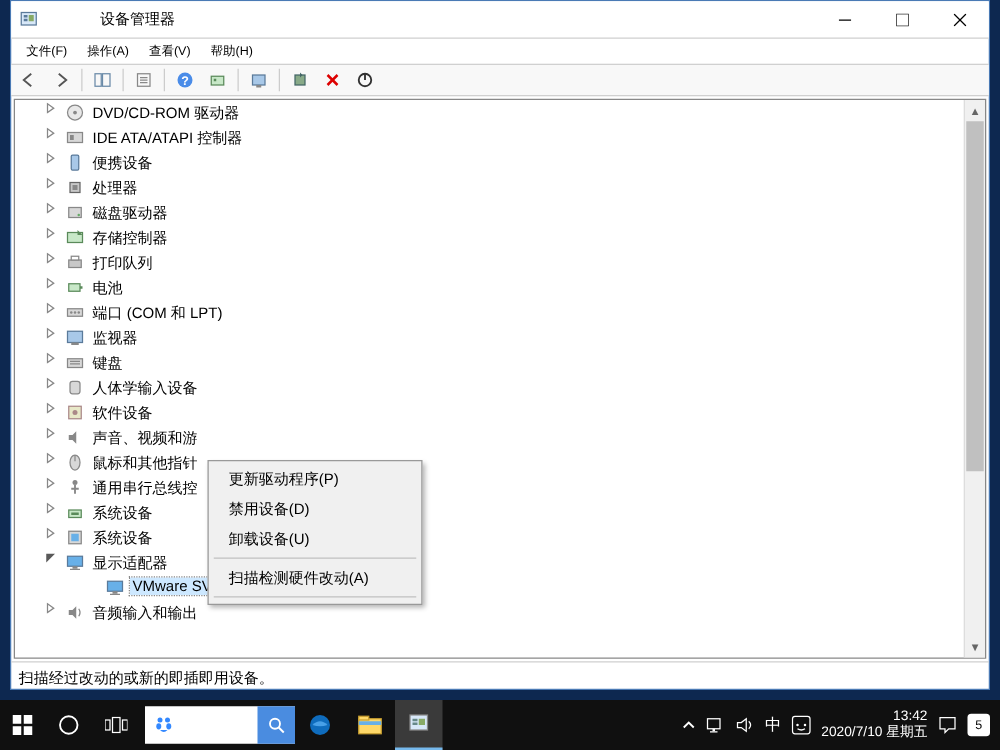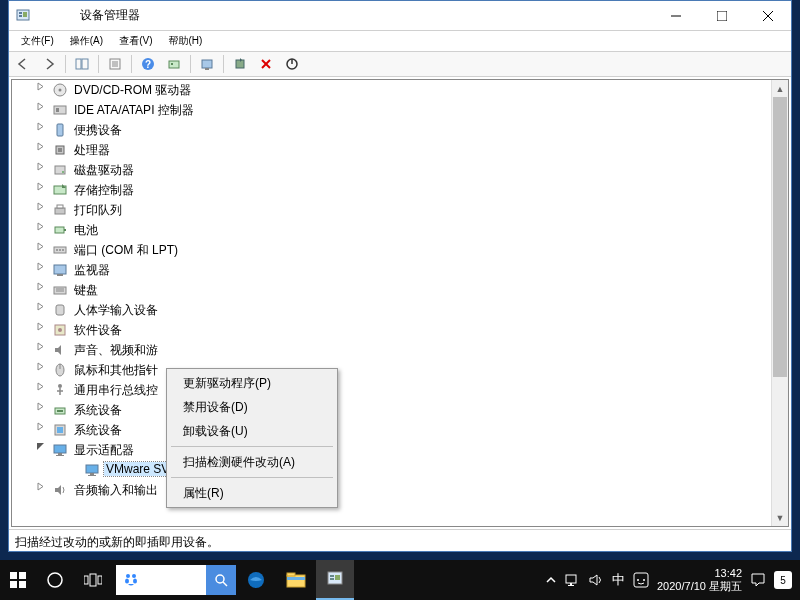--- a/index.html
+++ b/index.html
@@ -475,7 +475,6 @@
     <div class="ctxsep"></div>
     <div class="ctxitem">扫描检测硬件改动(A)</div>
     <div class="ctxsep"></div>
-    <div class="ctxitem">属性(R)</div>
   </div>
 </div>
 

